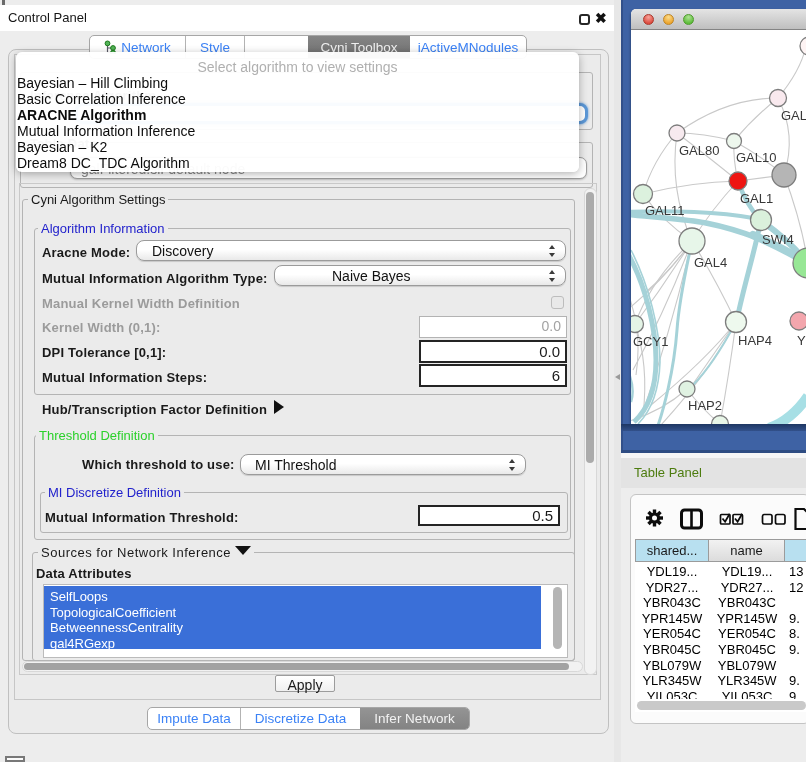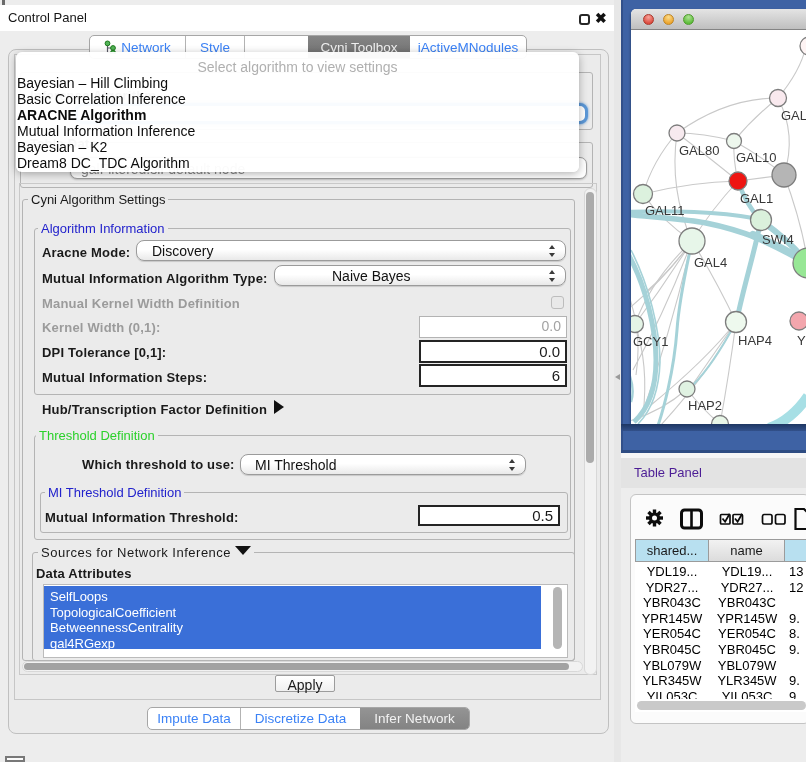--- a/index.html
+++ b/index.html
@@ -239,7 +239,7 @@
 
 <div class="abs" style="left:621px;top:458px;width:185px;height:304px;background:#ededed;"></div>
 <div class="abs" style="left:621px;top:458px;width:185px;height:30px;background:#e3e3e3;">
-  <div class="abs" style="left:13px;top:7px;font-size:13px;color:#4c1d95;">Table Panel</div>
+  <div class="abs" style="left:13px;top:7px;font-size:13px;color:#4d7c0f;">Table Panel</div>
 </div>
 
 <div class="abs" style="left:630px;top:494px;width:180px;height:230px;background:#fbfbfb;border:1px solid #c4c4c4;border-radius:6px;"></div>

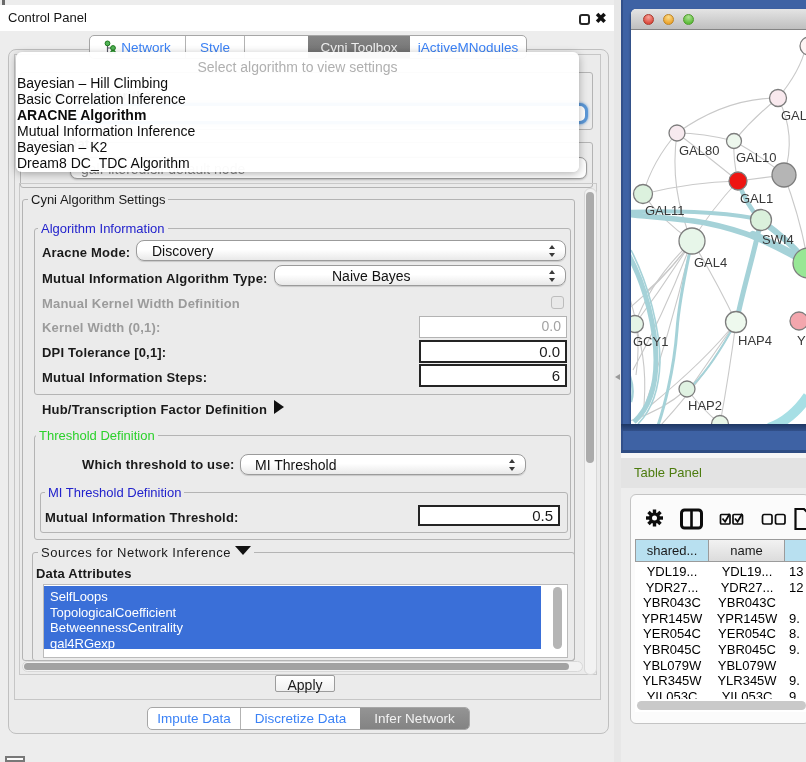--- a/index.html
+++ b/index.html
@@ -105,7 +105,7 @@
   </div>
 
 <div class="groupbox" style="left:40px;top:492px;width:528px;height:41px;">
-  <div class="gtitle" style="left:4px;color:#2222cc;">MI Threshold Definition</div>
+  <div class="gtitle" style="left:4px;color:#2222cc;">MI Discretize Definition</div>
 </div>
 <div class="abs b" style="left:45px;top:510px;">Mutual Information Threshold:</div>
 <div class="inp" style="left:418px;top:505px;width:142px;height:21px;line-height:17px;">0.5</div>

